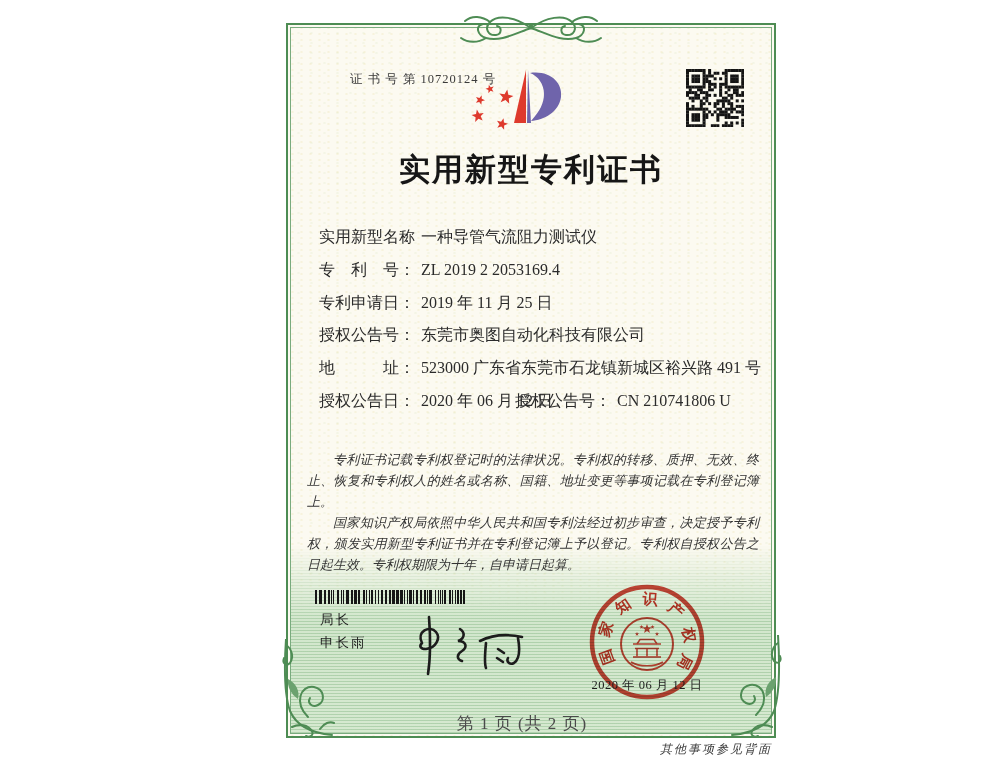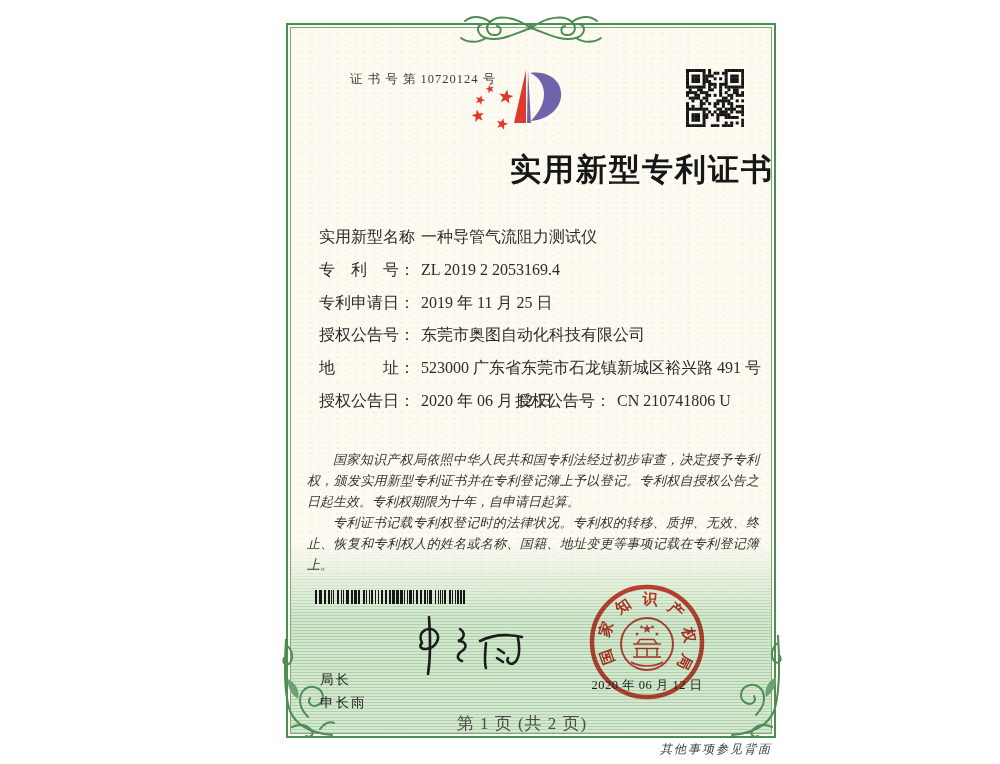--- a/index.html
+++ b/index.html
@@ -23,7 +23,7 @@
         -webkit-mask-image:linear-gradient(to bottom,transparent 0,#000 75px);
         mask-image:linear-gradient(to bottom,transparent 0,#000 75px);}
   .cert-no{left:18px;top:46px;font-size:12.5px;color:#3a3a3a;letter-spacing:1px;z-index:2;margin-left:44px;}
-  .title{left:0;top:124px;width:100%;text-align:right;font-size:31px;font-weight:600;
+  .title{left:0;top:124px;width:100%;text-align:center;font-size:31px;font-weight:600;
          color:#161616;letter-spacing:2px;z-index:2;}
   
   .fields{left:31px;top:202px;z-index:2;font-size:16px;color:#2b2b2b;}

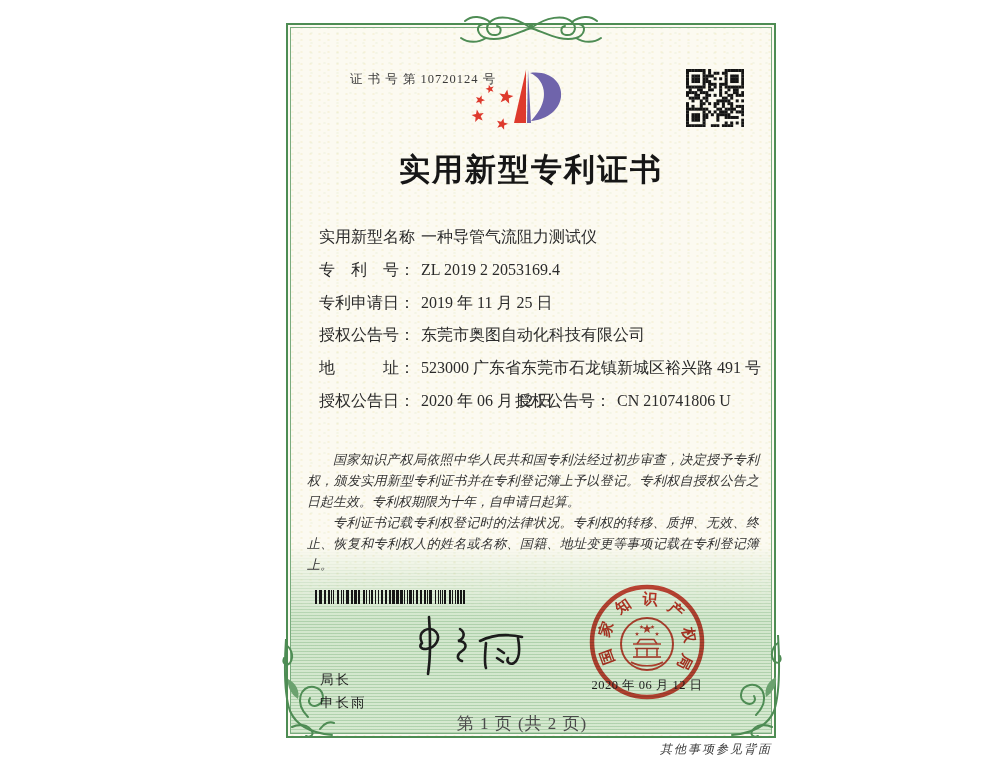--- a/index.html
+++ b/index.html
@@ -375,8 +375,8 @@
   </div>
 
   <div class="abs bodytext">
+    <p>专利证书记载专利权登记时的法律状况。专利权的转移、质押、无效、终止、恢复和专利权人的姓名或名称、国籍、地址变更等事项记载在专利登记簿上。</p>
     <p>国家知识产权局依照中华人民共和国专利法经过初步审查，决定授予专利权，颁发实用新型专利证书并在专利登记簿上予以登记。专利权自授权公告之日起生效。专利权期限为十年，自申请日起算。</p>
-    <p>专利证书记载专利权登记时的法律状况。专利权的转移、质押、无效、终止、恢复和专利权人的姓名或名称、国籍、地址变更等事项记载在专利登记簿上。</p>
   </div>
 
   <svg class="abs barcode" id="barcode" width="154" height="14" viewBox="0 0 154 14">

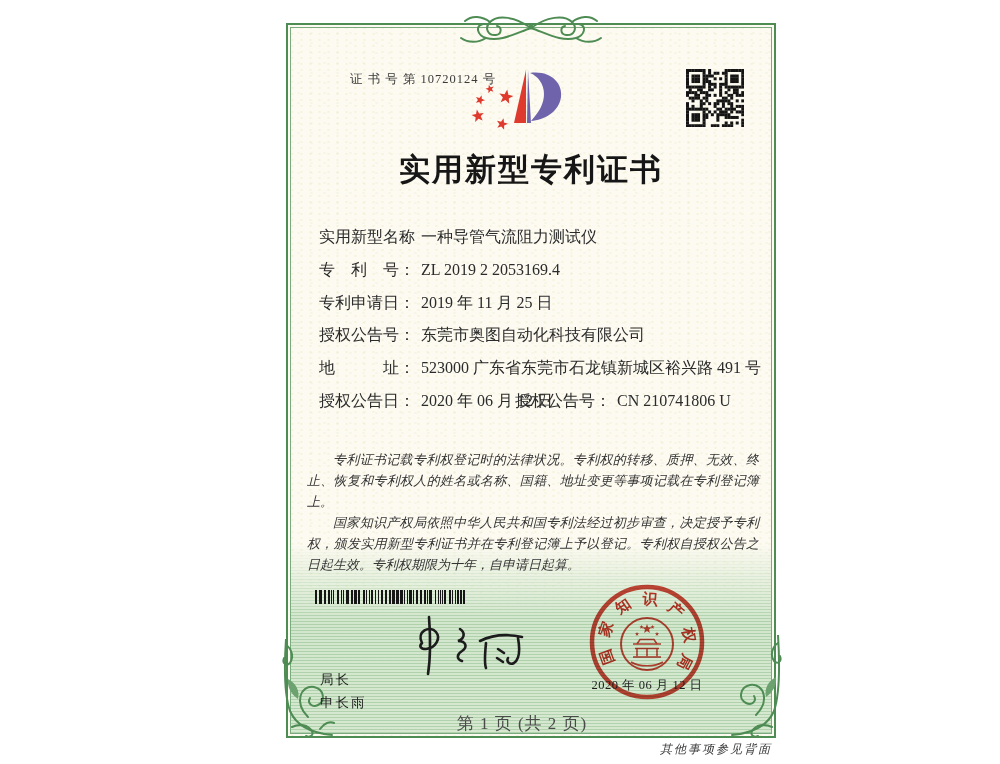--- a/index.html
+++ b/index.html
@@ -36,7 +36,7 @@
         color:#333;font-style:italic;text-align:justify;}
   .bodytext p{margin:0;text-indent:2em;}
   .barcode{left:27px;top:565px;z-index:2;}
-  .signer{left:32px;top:643px;z-index:2;font-family:"Liberation Sans","DejaVu Sans",sans-serif;
+  .signer{left:32px;top:583px;z-index:2;font-family:"Liberation Sans","DejaVu Sans",sans-serif;
         font-size:13.5px;color:#1d1d1d;letter-spacing:2px;line-height:23px;}
   .sig-svg{left:108px;top:580px;z-index:2;}
   

